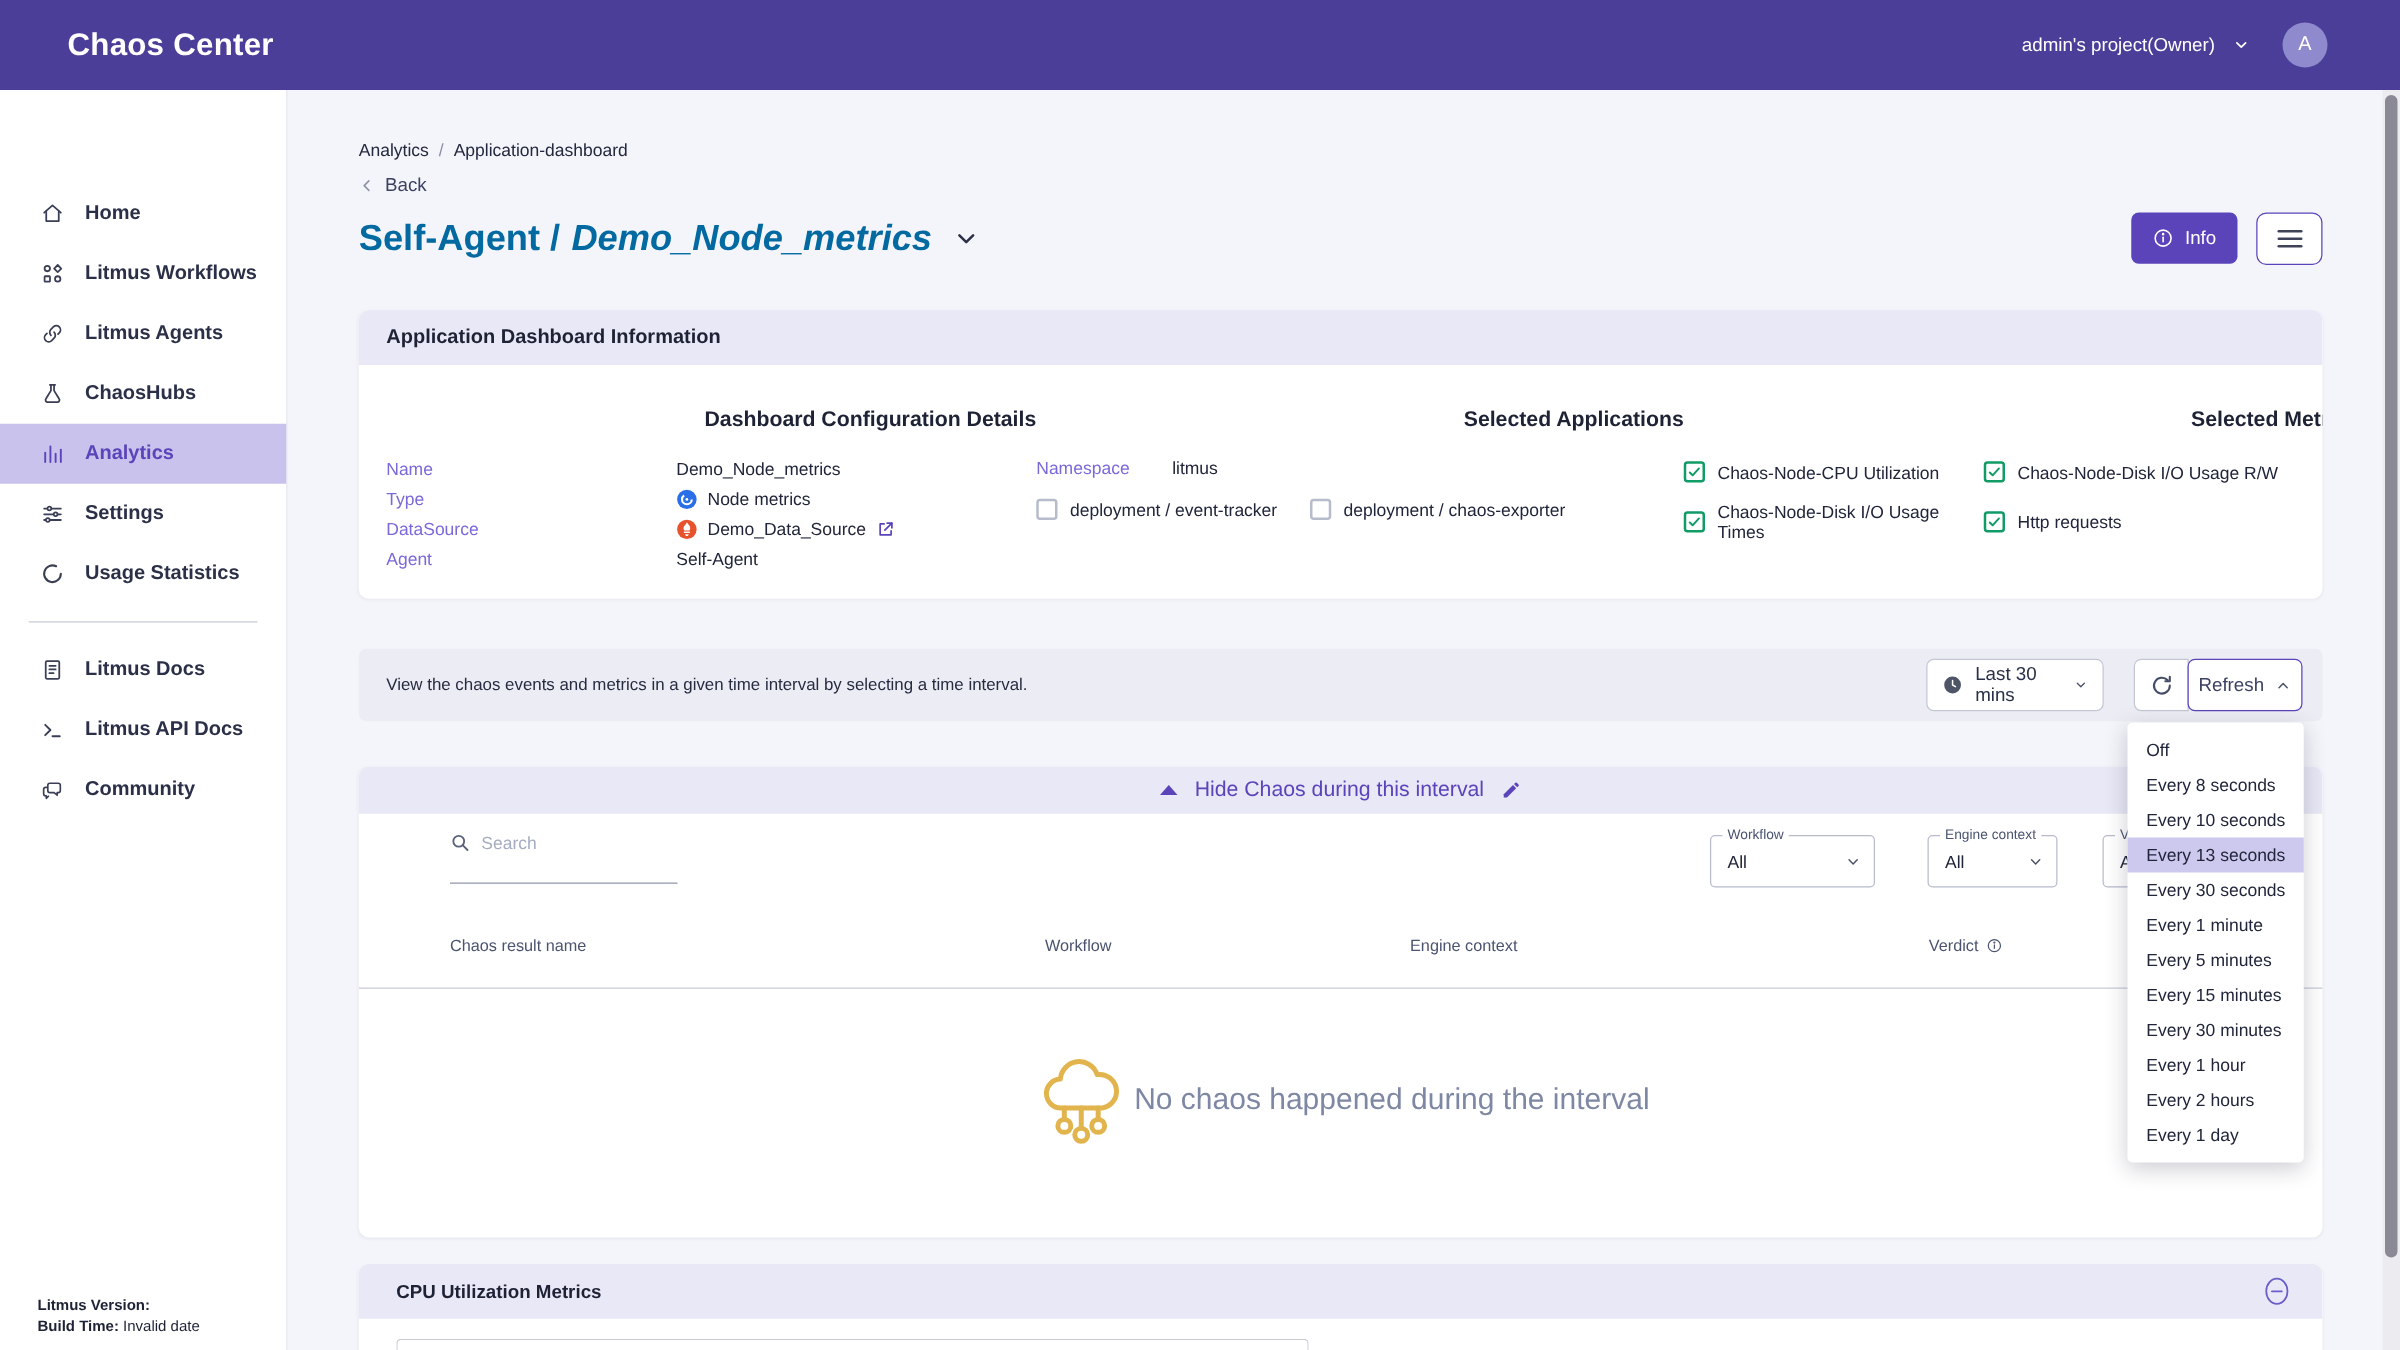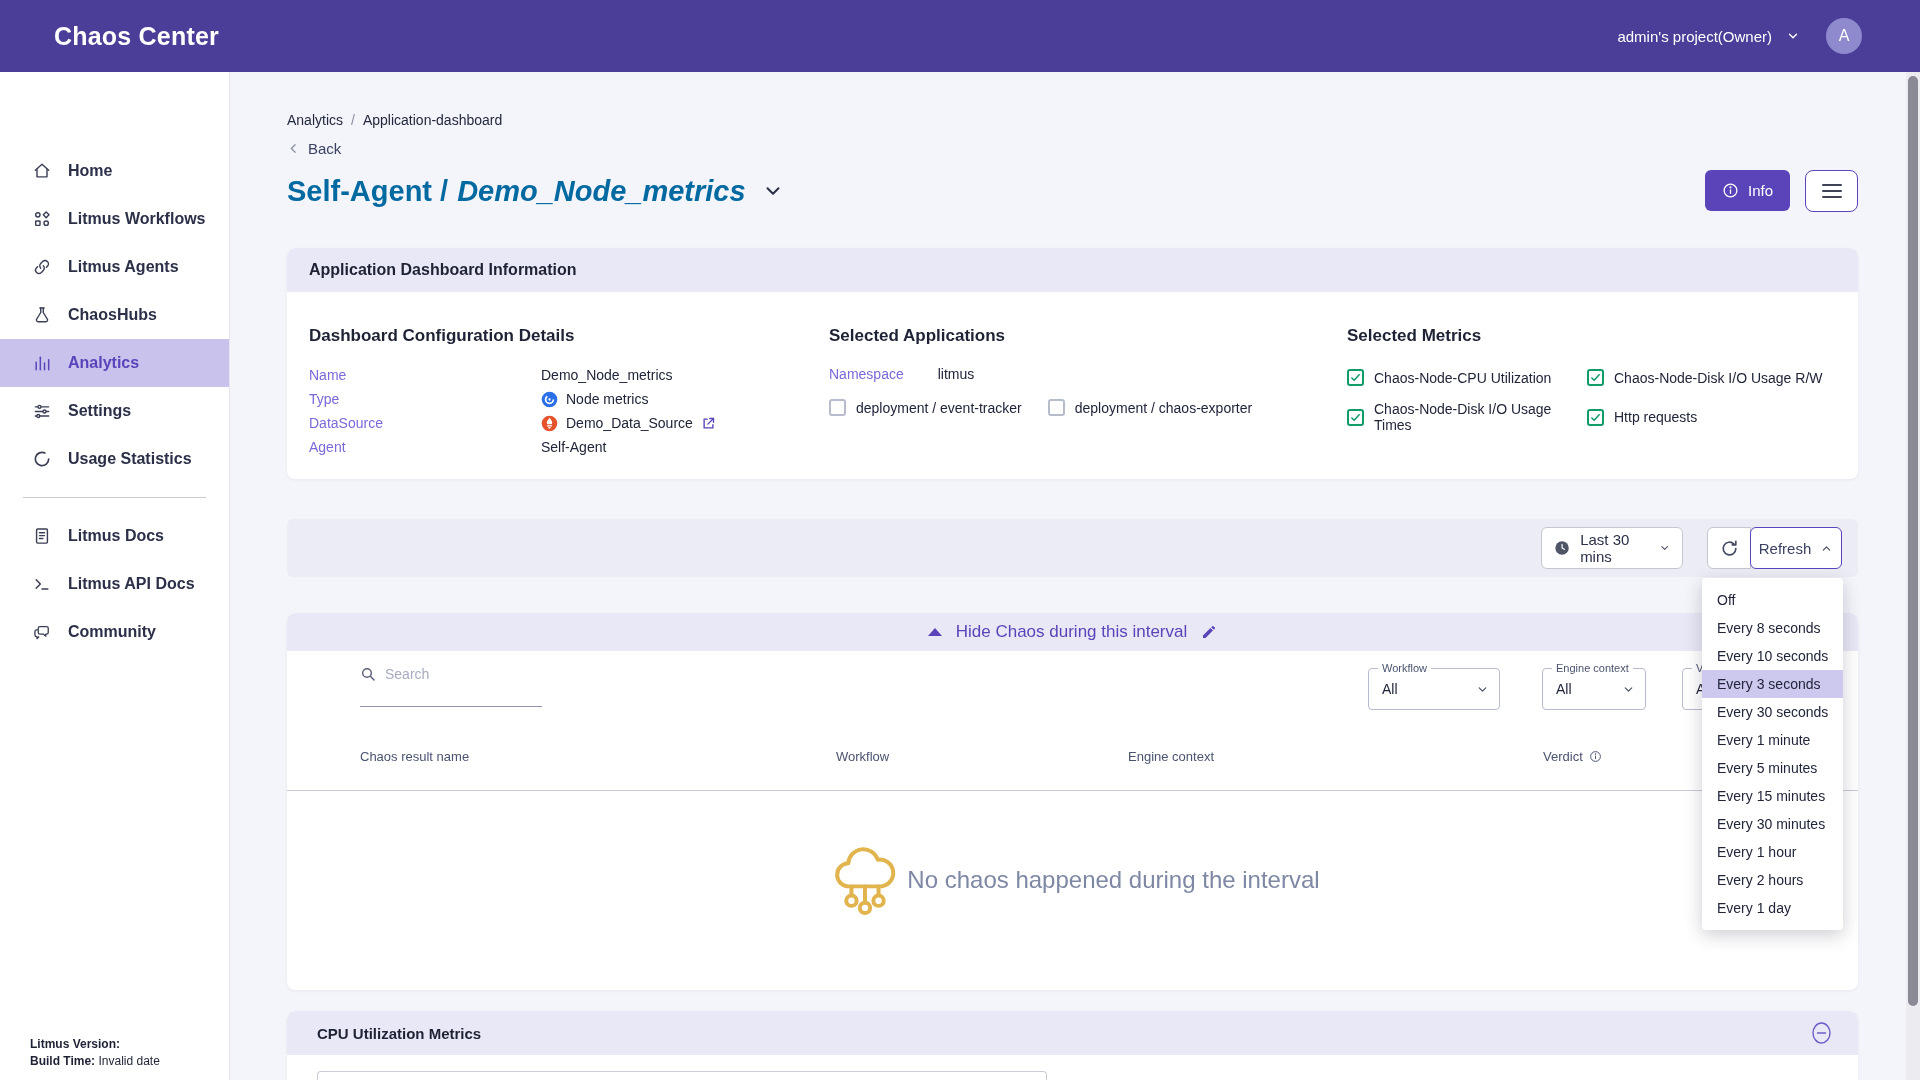--- a/index.html
+++ b/index.html
@@ -55,7 +55,7 @@
   .card1-head { height:44px; display:flex; align-items:center; padding-left:22px;
                 font-size:16px; font-weight:bold; color:#1E2235; border-radius:8px 8px 0 0; }
   .card1-body { display:grid; grid-template-columns:520px 518px auto; padding:34px 0 0 22px; }
-  .sec-title { font-size:17px; font-weight:bold; color:#1E2235; }
+  .sec-title { font-size:17px; font-weight:bold; color:#1E2235;text-align:right; }
   .cfg-rows { margin-top:17px; }
   .cfg-row { display:flex; align-items:center; height:24px; font-size:14px; }
   .cfg-label { width:232px; color:#7B68D9; }

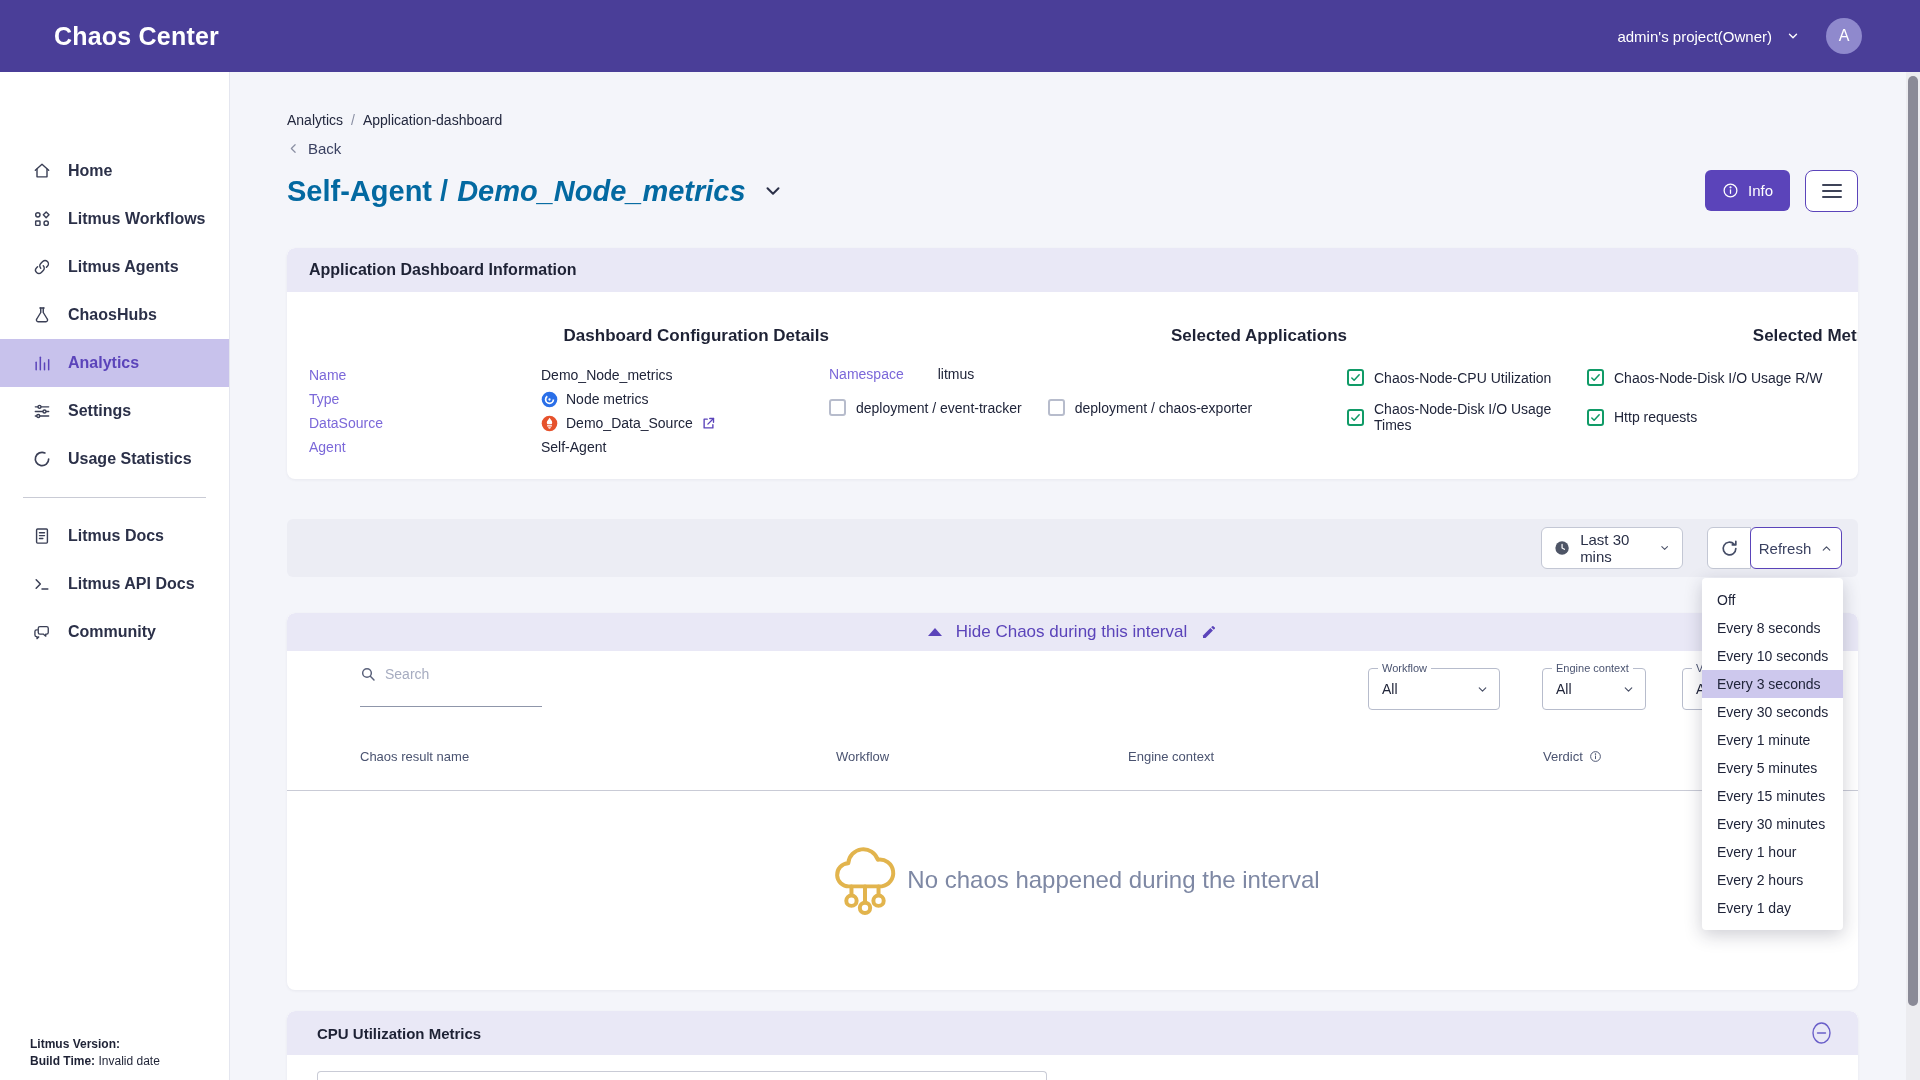--- a/index.html
+++ b/index.html
@@ -378,6 +378,7 @@
     </section>
 
     <section class="strip" data-interactable="false">
+      <div class="strip-text" data-interactable="false">View the chaos events and metrics in a given time interval by selecting a time interval.</div>
       <div class="strip-controls">
         <div class="time-select" data-interactable="true">
           <svg data-interactable="false" width="20" height="20" viewBox="0 0 24 24">

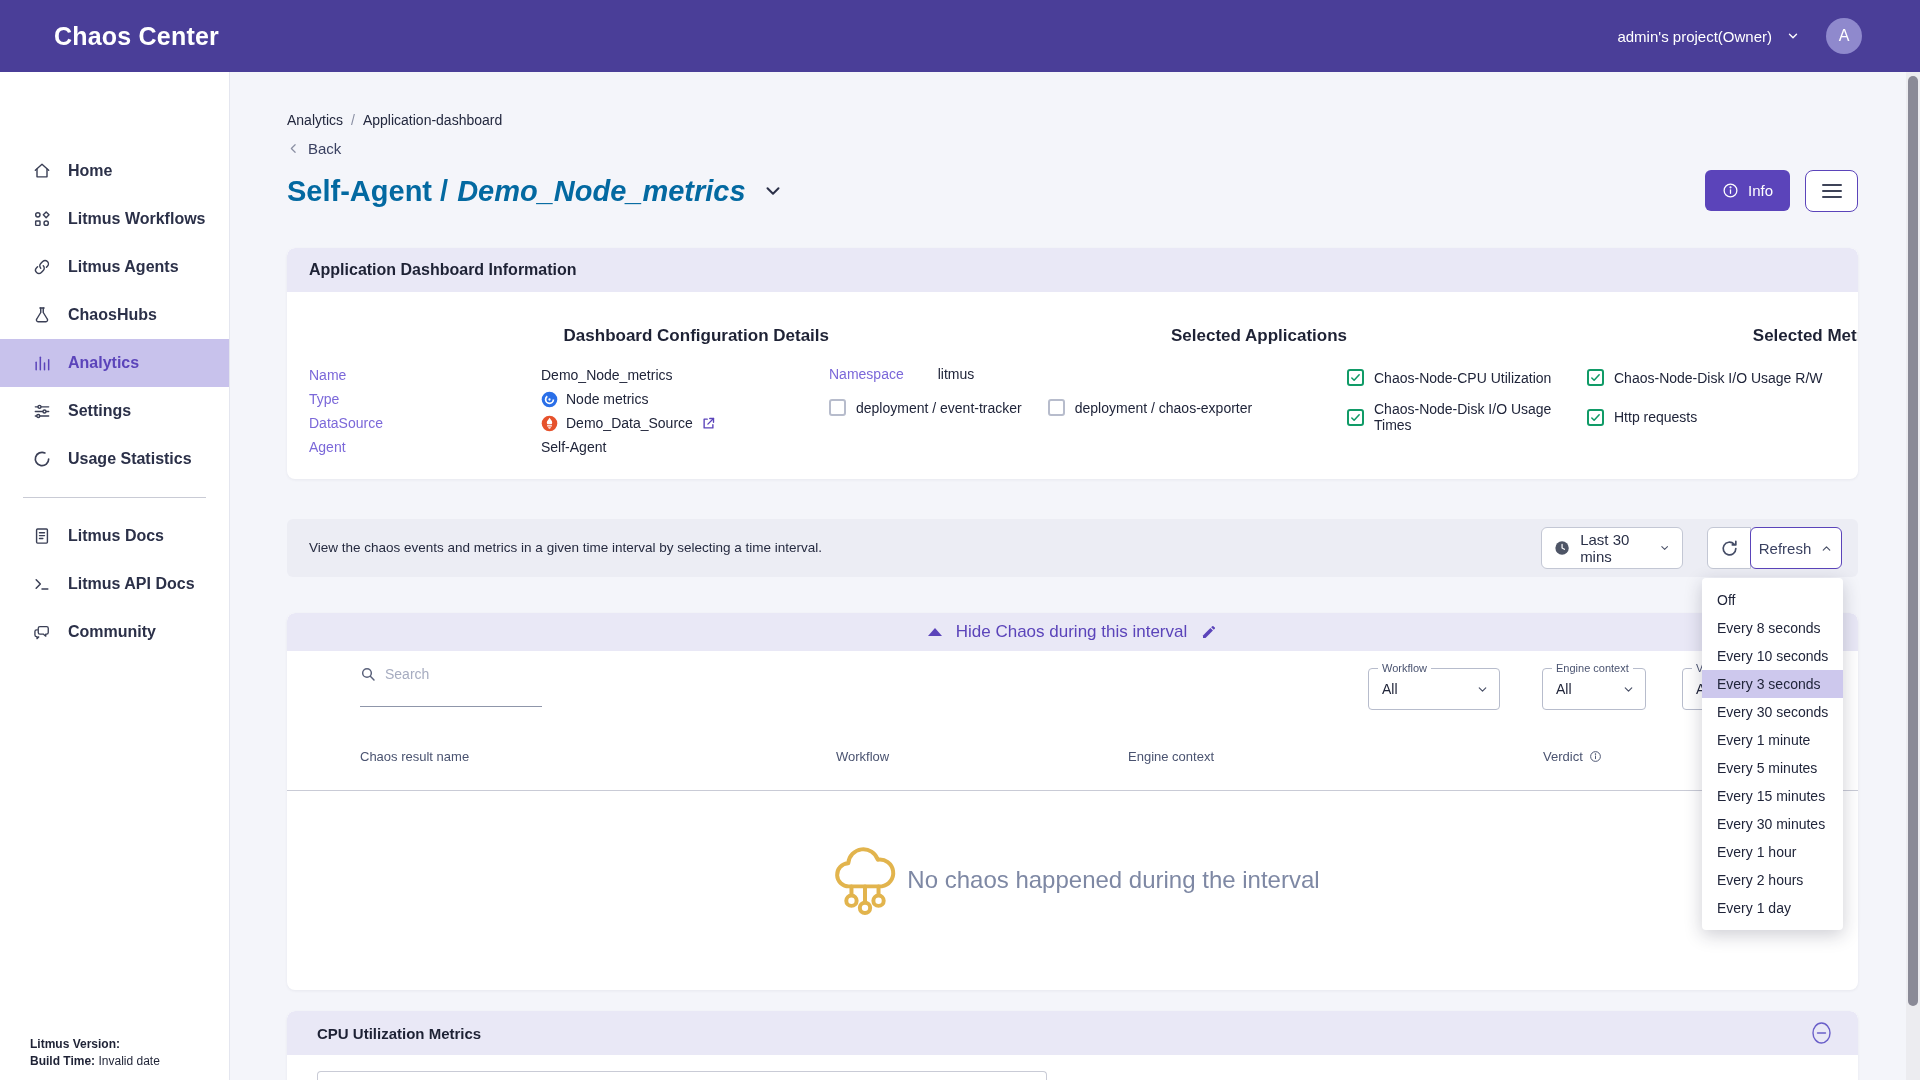--- a/index.html
+++ b/index.html
@@ -494,7 +494,7 @@
     <div class="opt" data-interactable="true">Off</div>
     <div class="opt" data-interactable="true">Every 8 seconds</div>
     <div class="opt" data-interactable="true">Every 10 seconds</div>
-    <div class="opt selected" data-interactable="true">Every 3 seconds</div>
+    <div class="opt selected" data-interactable="true">Every 13 seconds</div>
     <div class="opt" data-interactable="true">Every 30 seconds</div>
     <div class="opt" data-interactable="true">Every 1 minute</div>
     <div class="opt" data-interactable="true">Every 5 minutes</div>

